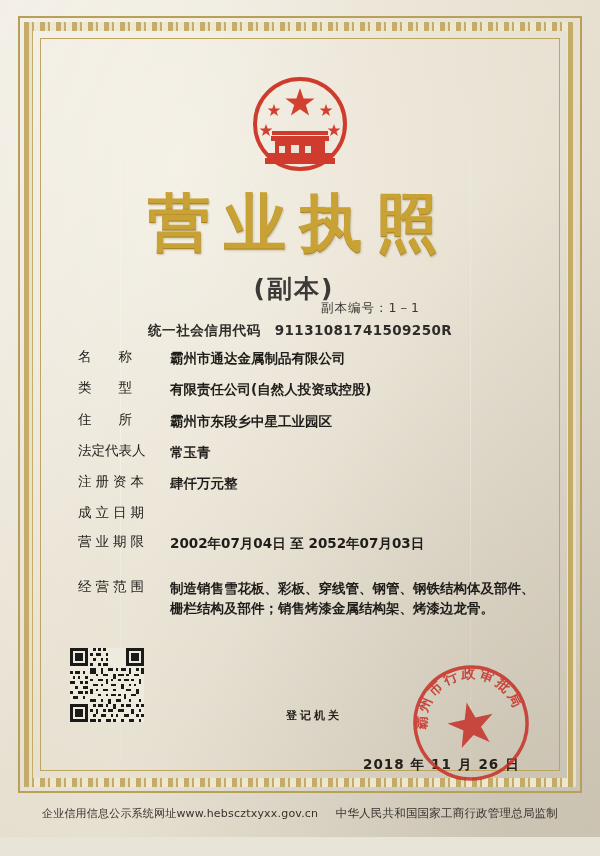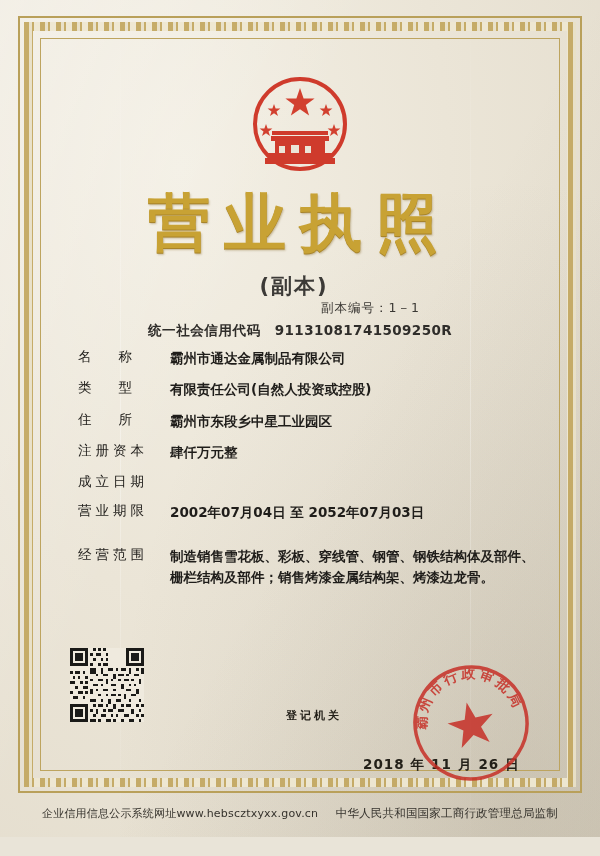--- a/index.html
+++ b/index.html
@@ -59,7 +59,7 @@
   }
   .subtitle{
     position:absolute;left:0;right:12px;top:272px;text-align:center;
-    font-size:21px;font-weight:bold;color:#3c3a37;letter-spacing:2px;
+    font-size:25px;font-weight:bold;color:#3c3a37;letter-spacing:2px;
   }
   .serial{
     position:absolute;right:180px;top:300px;

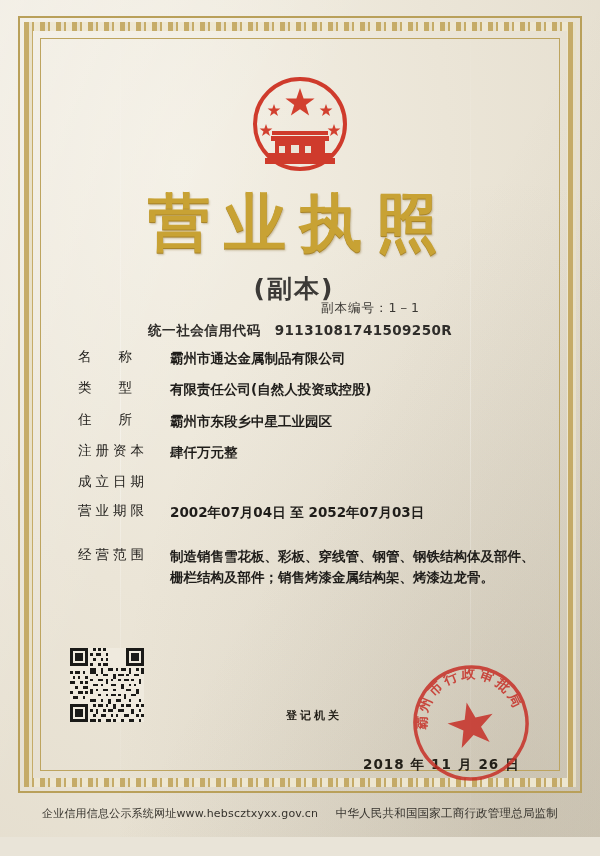--- a/index.html
+++ b/index.html
@@ -181,6 +181,10 @@
     <div class="row">
       <div class="lbl">住　　所</div>
       <div class="val">霸州市东段乡中星工业园区</div>
+    </div>
+    <div class="row">
+      <div class="lbl">法定代表人</div>
+      <div class="val">常玉青</div>
     </div>
     <div class="row">
       <div class="lbl sp2">注册资本</div>

